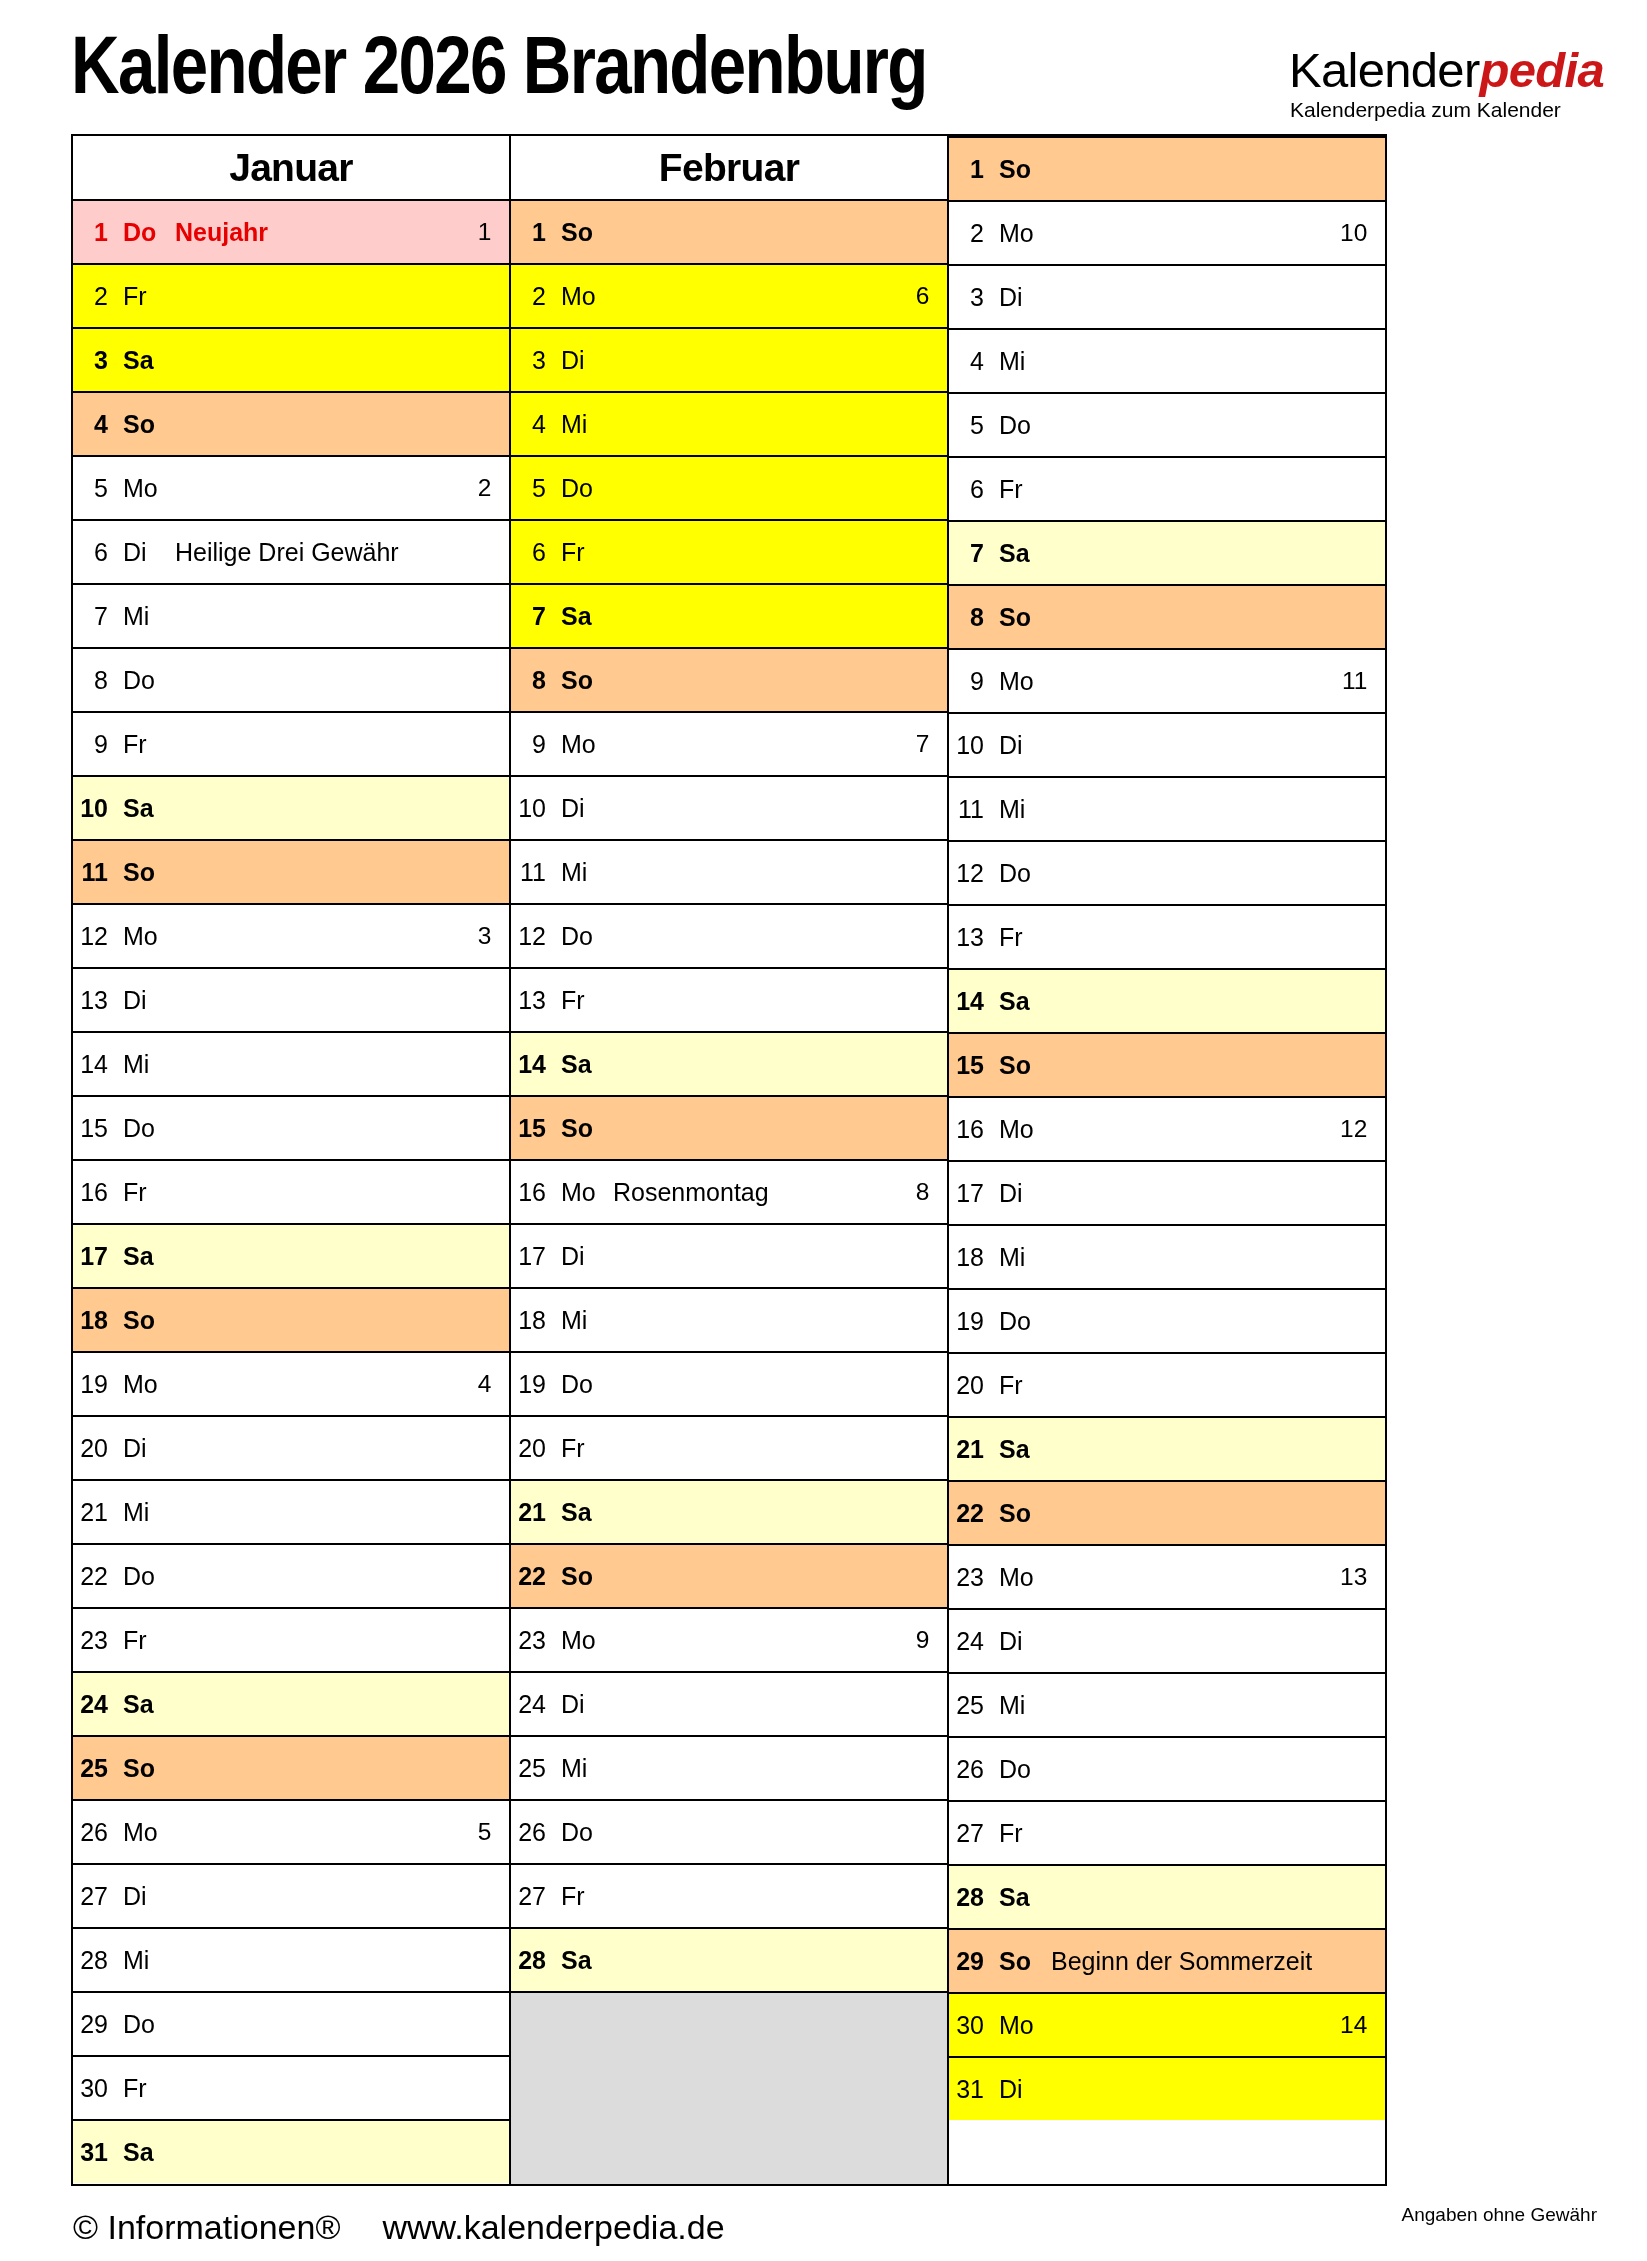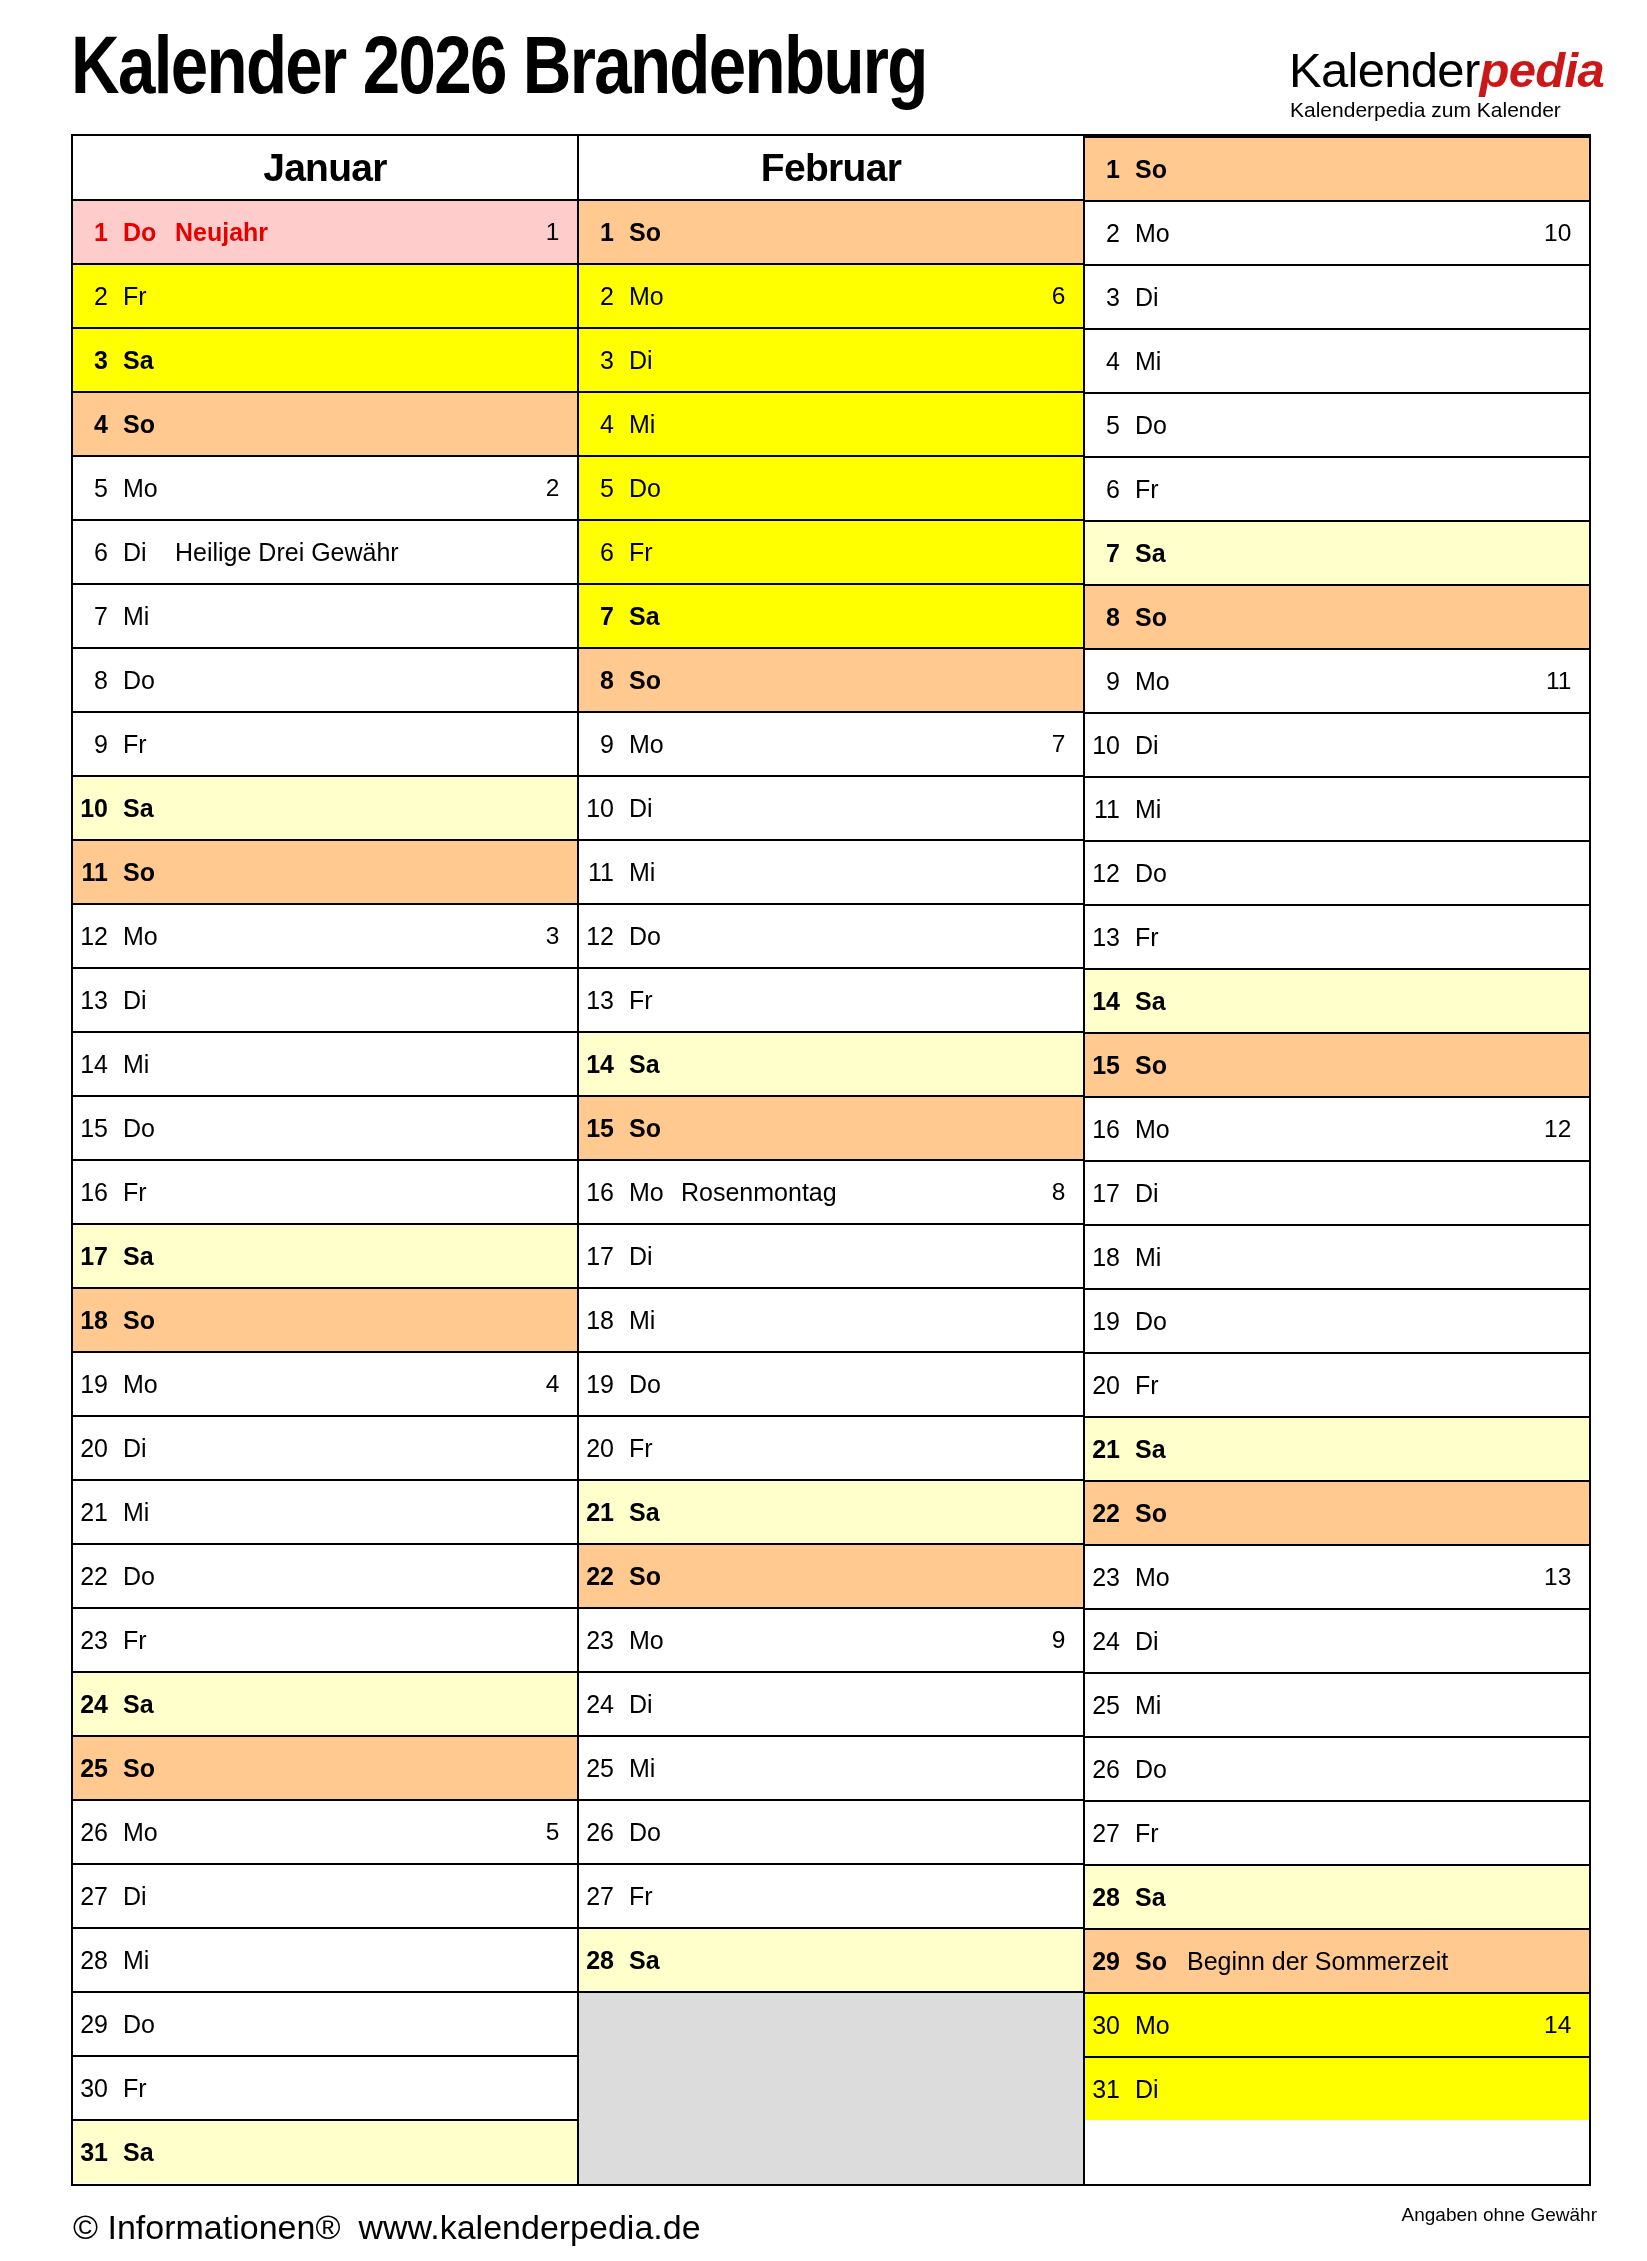--- a/index.html
+++ b/index.html
@@ -25,7 +25,7 @@
   }
   
   .calendar{
-    position:absolute;left:71px;top:134px;width:1520px;
+    position:absolute;left:71px;top:134px;width:1316px;
     border:2.7px solid #000;display:flex;background:#fff;
     box-sizing:border-box;
   }

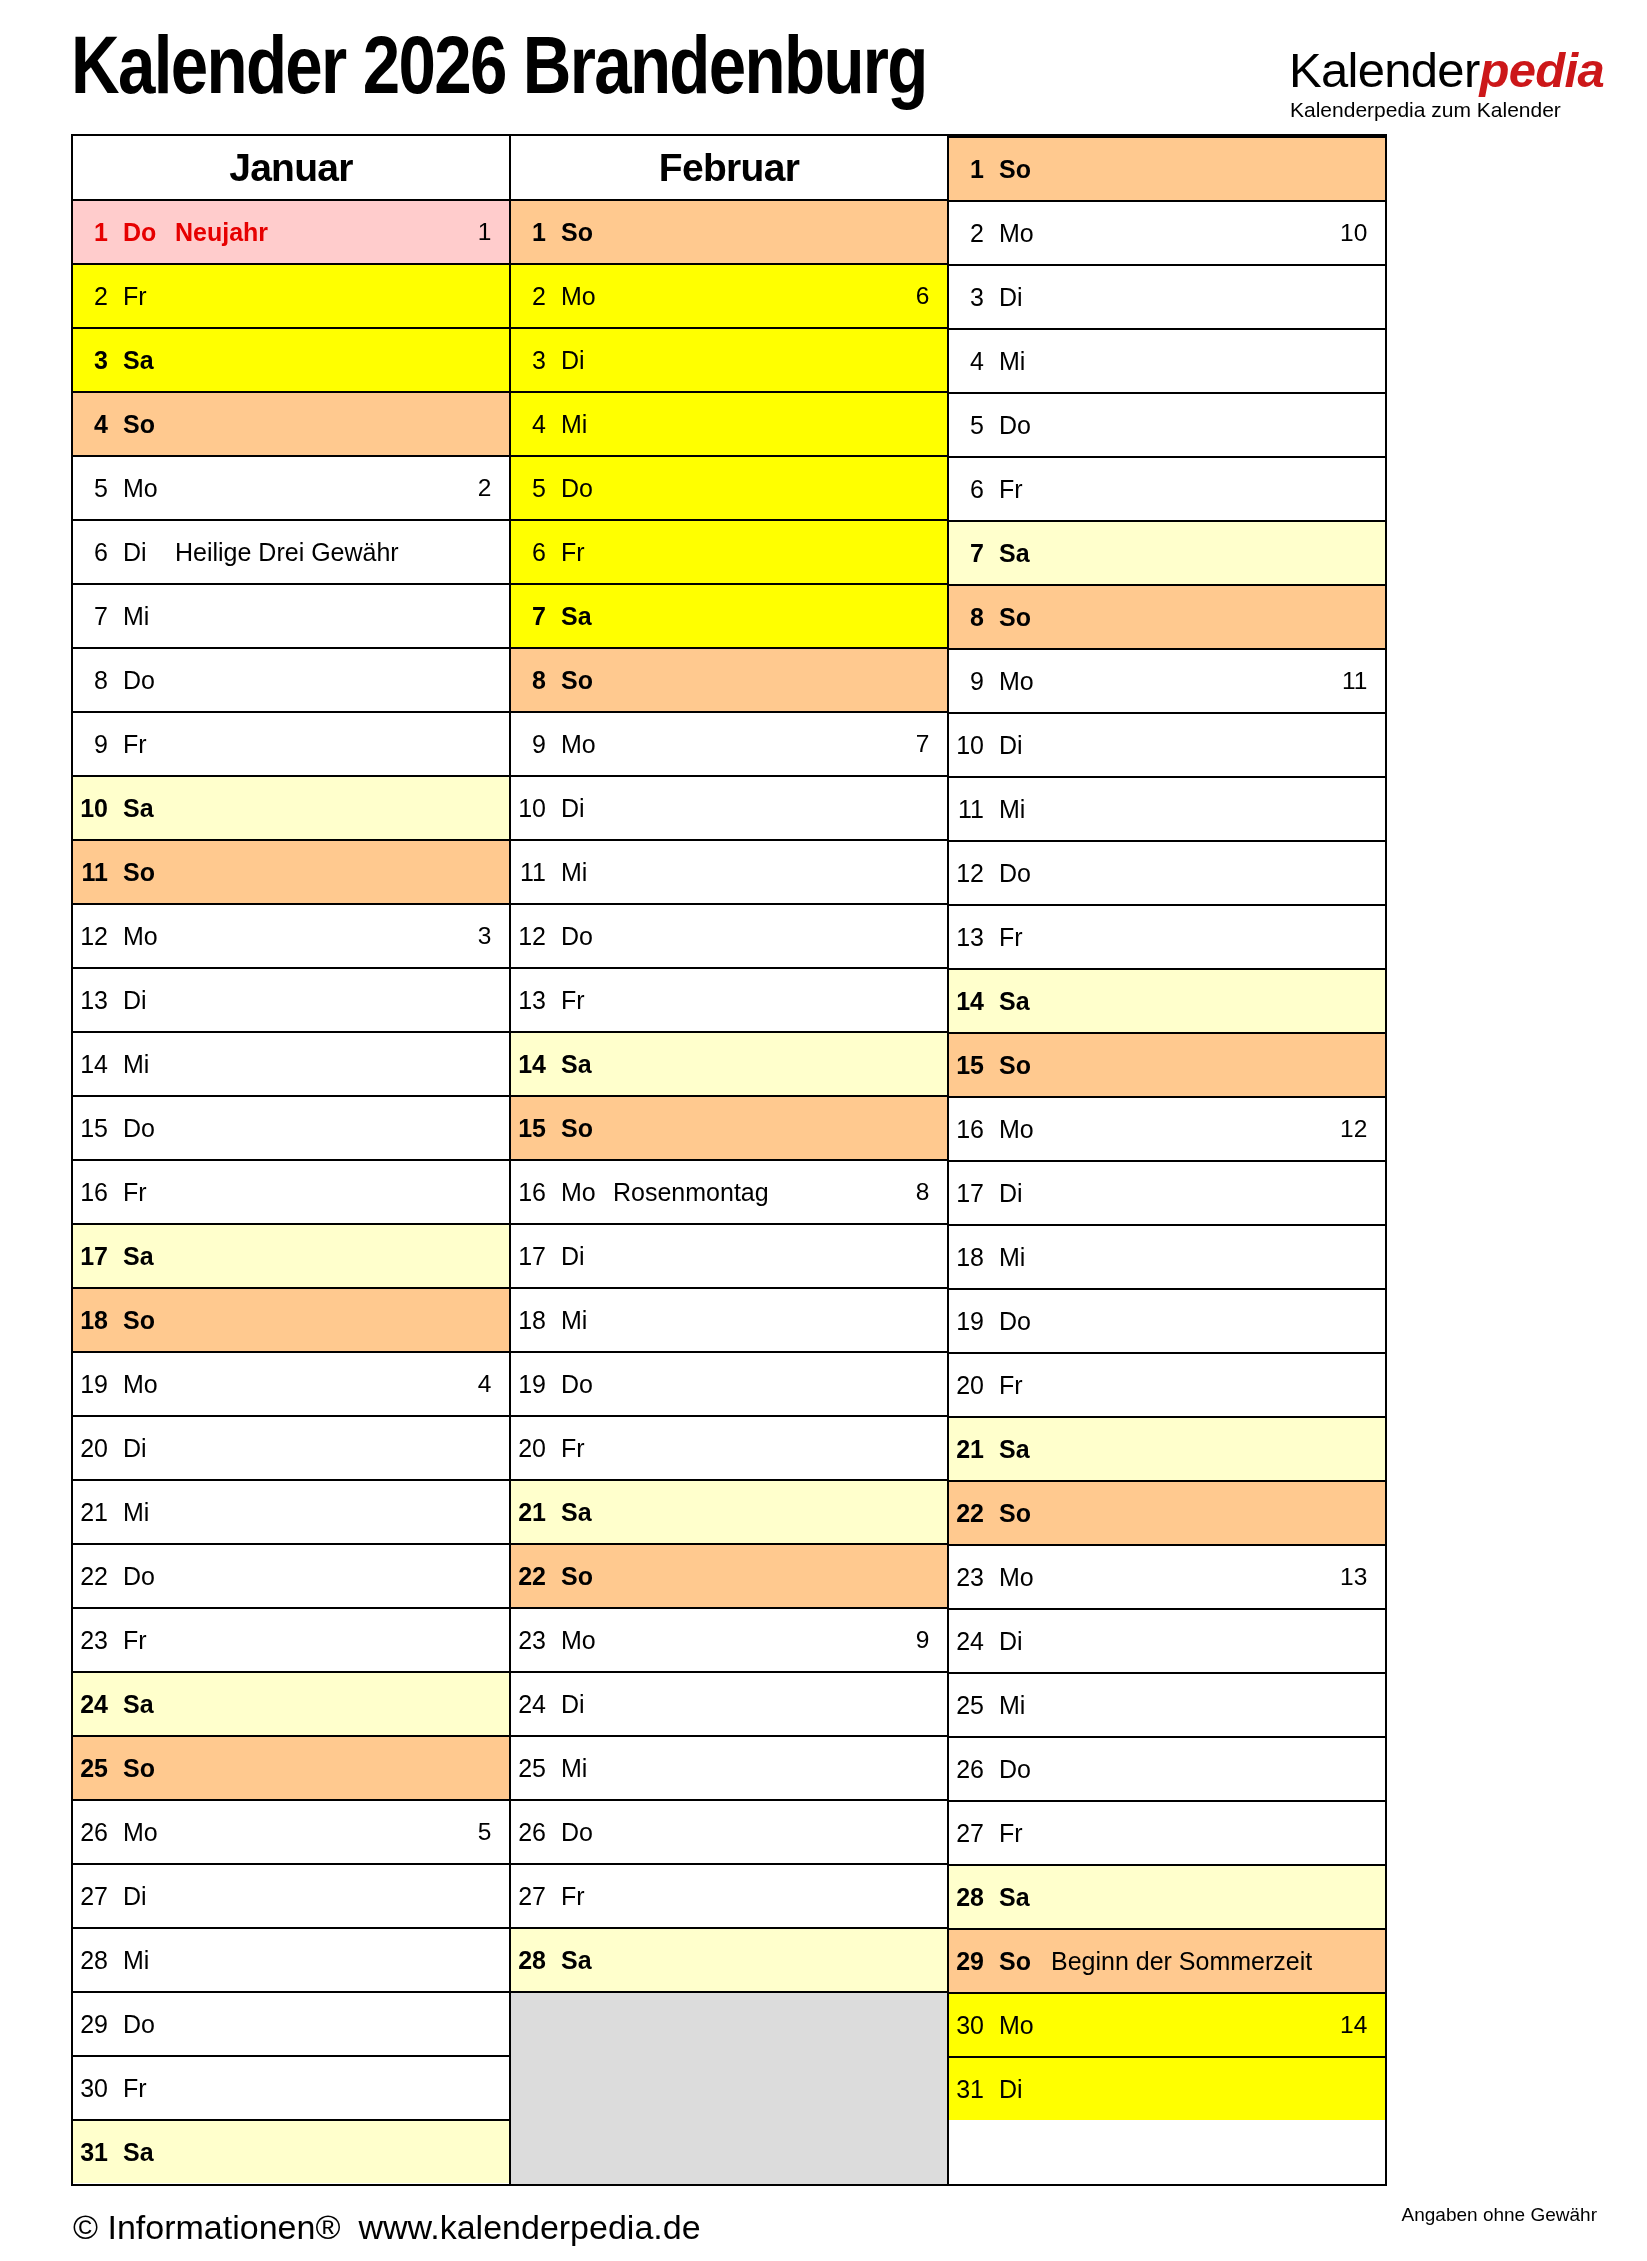--- a/index.html
+++ b/index.html
@@ -60,7 +60,7 @@
     position:absolute;left:73px;top:2207px;
     font-size:34px;line-height:1.2;white-space:nowrap;
   }
-  .footer-left .url{margin-left:18px;}
+  .footer-left .url{margin-left:42px;}
   .footer-right{
     position:absolute;right:50px;top:2204px;
     font-size:19px;line-height:1.2;margin-left:30px;

